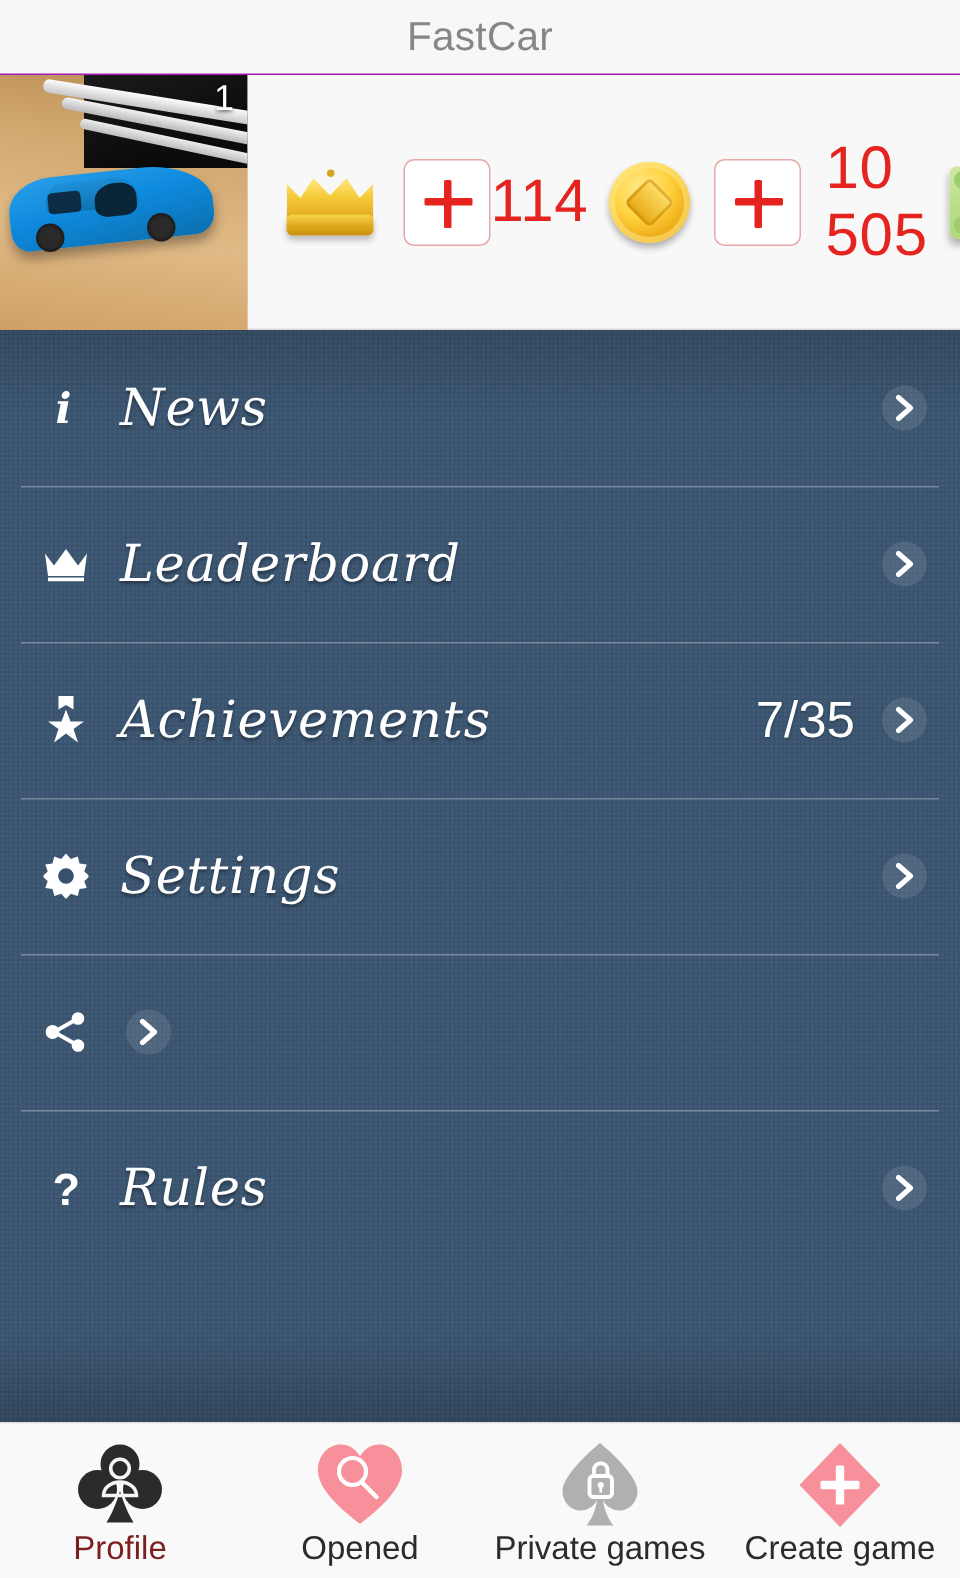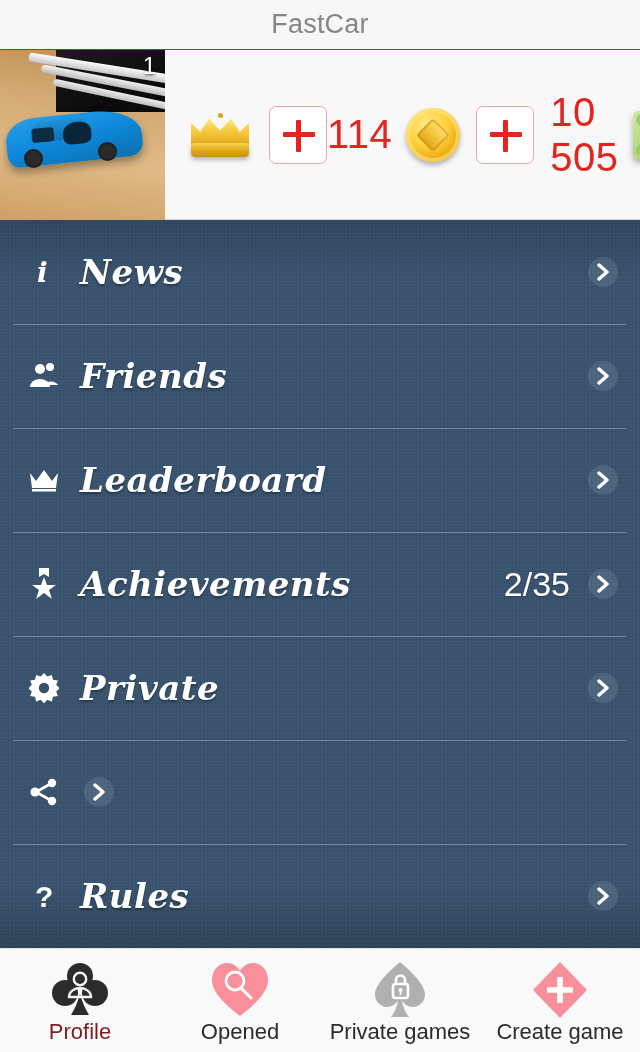--- a/index.html
+++ b/index.html
@@ -205,7 +205,7 @@
     flex:1;
     color:#ffffff;
     font-family:"DejaVu Serif", serif;
-    font-weight:bold; font-style:italic;
+    font-weight:normal; font-style:italic;
     font-size:34px; letter-spacing:.5px;
     text-shadow:0 2px 2px rgba(0,0,0,.35);
     padding-left:14px;

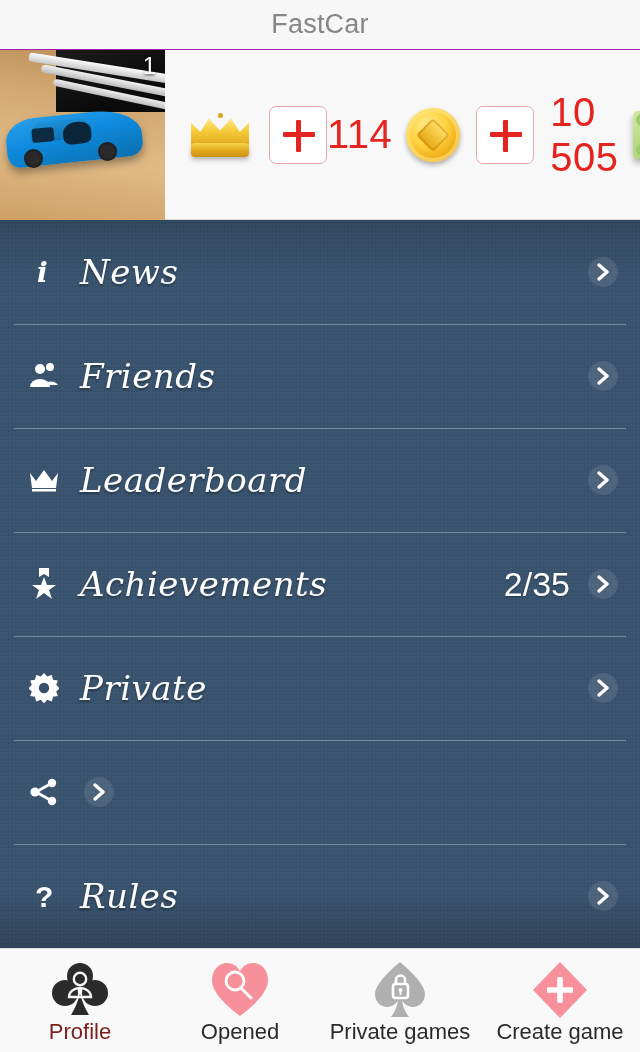--- a/index.html
+++ b/index.html
@@ -313,23 +313,6 @@
     </span>
   </div>
 
-  <div class="menu-item">
-    <span class="mi-icon">
-      <svg width="30" height="28" viewBox="0 0 30 28">
-        <circle cx="11" cy="7" r="5" fill="#fff"></circle>
-        <path d="M1 25 a10 8 0 0 1 20 0 z" fill="#fff"></path>
-        <circle cx="21" cy="5" r="4" fill="#fff"></circle>
-        <path d="M15 23 a8 7 0 0 1 14 0 z" fill="#fff"></path>
-      </svg>
-    </span>
-    <span class="mi-label">Friends</span>
-    <span class="mi-badge"></span>
-    <span class="mi-arrow">
-      <svg width="14" height="18" viewBox="0 0 14 18">
-          <path d="M3 2 L11 9 L3 16" fill="none" stroke="#fff" stroke-width="3.4" stroke-linecap="round" stroke-linejoin="round"></path>
-        </svg>
-    </span>
-  </div>
 
   <div class="menu-item">
     <span class="mi-icon">

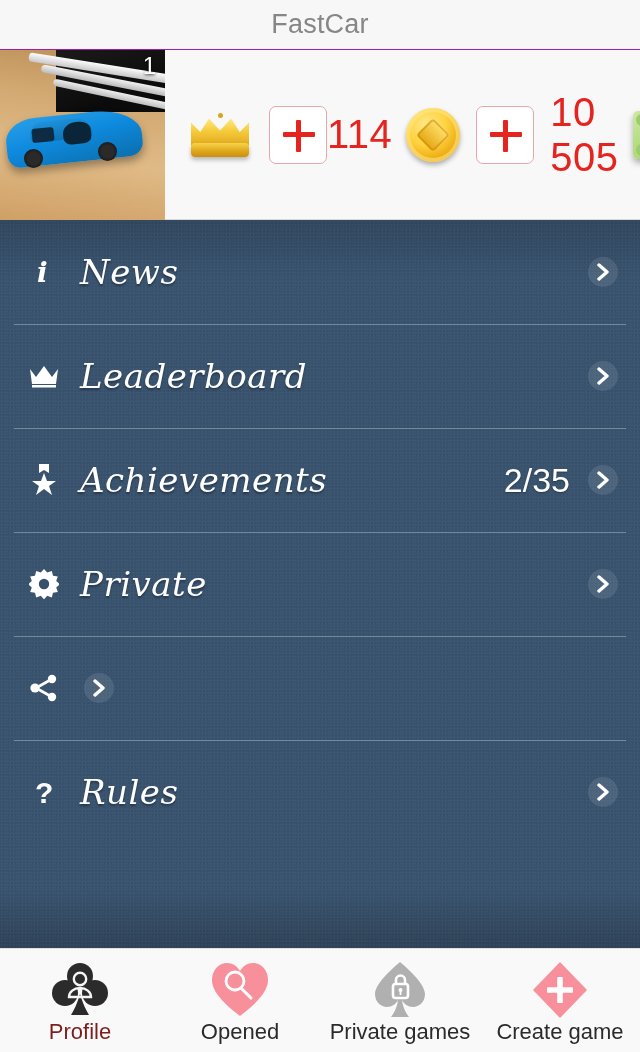--- a/index.html
+++ b/index.html
@@ -338,7 +338,7 @@
       </svg>
     </span>
     <span class="mi-label">Achievements</span>
-    <span class="mi-badge">2/35</span>
+    <span class="mi-badge">7/35</span>
     <span class="mi-arrow">
       <svg width="14" height="18" viewBox="0 0 14 18">
           <path d="M3 2 L11 9 L3 16" fill="none" stroke="#fff" stroke-width="3.4" stroke-linecap="round" stroke-linejoin="round"></path>

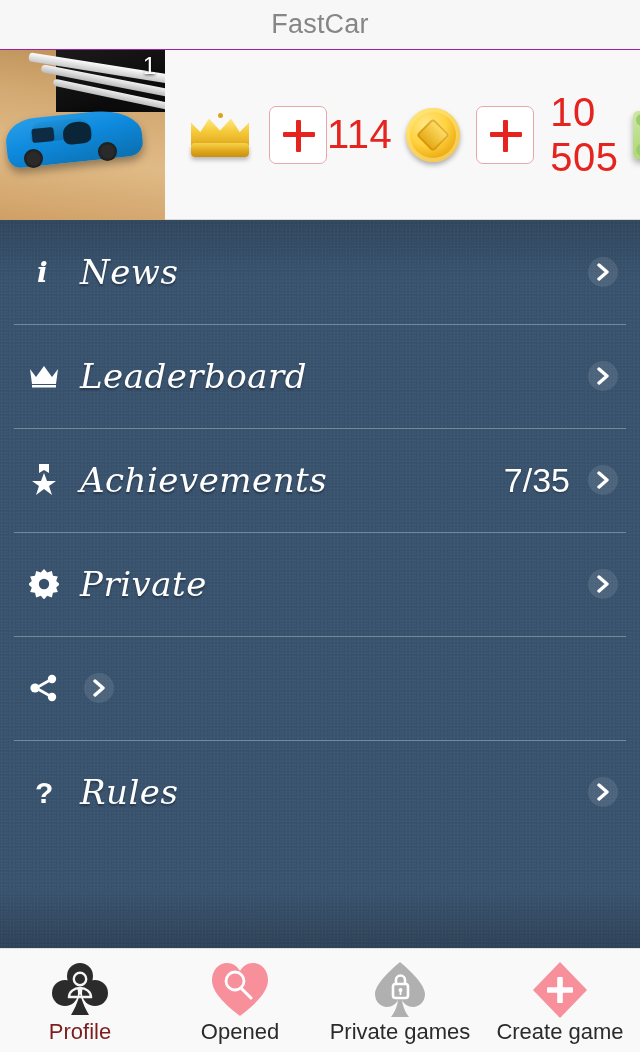--- a/index.html
+++ b/index.html
@@ -353,7 +353,7 @@
         <circle cx="15" cy="15" r="5.2" fill="#37506b"></circle>
       </svg>
     </span>
-    <span class="mi-label">Private</span>
+    <span class="mi-label">Settings</span>
     <span class="mi-badge"></span>
     <span class="mi-arrow">
       <svg width="14" height="18" viewBox="0 0 14 18">

